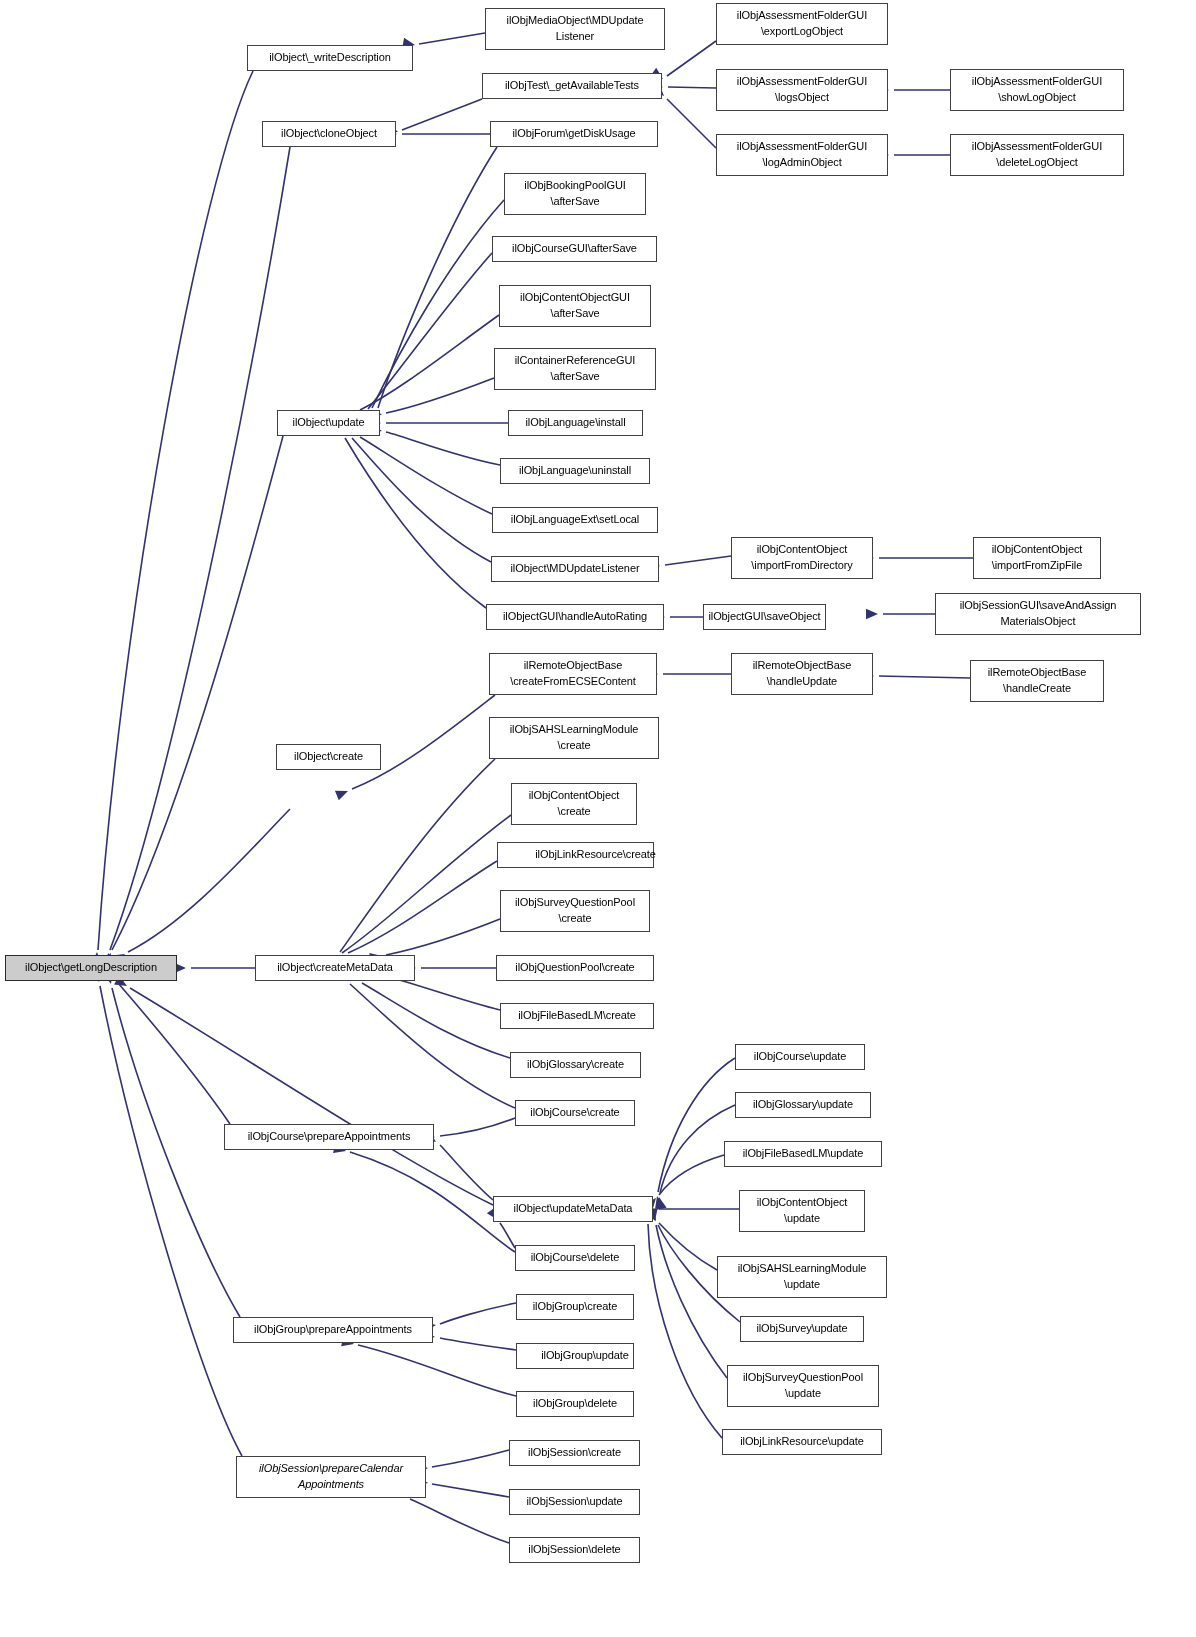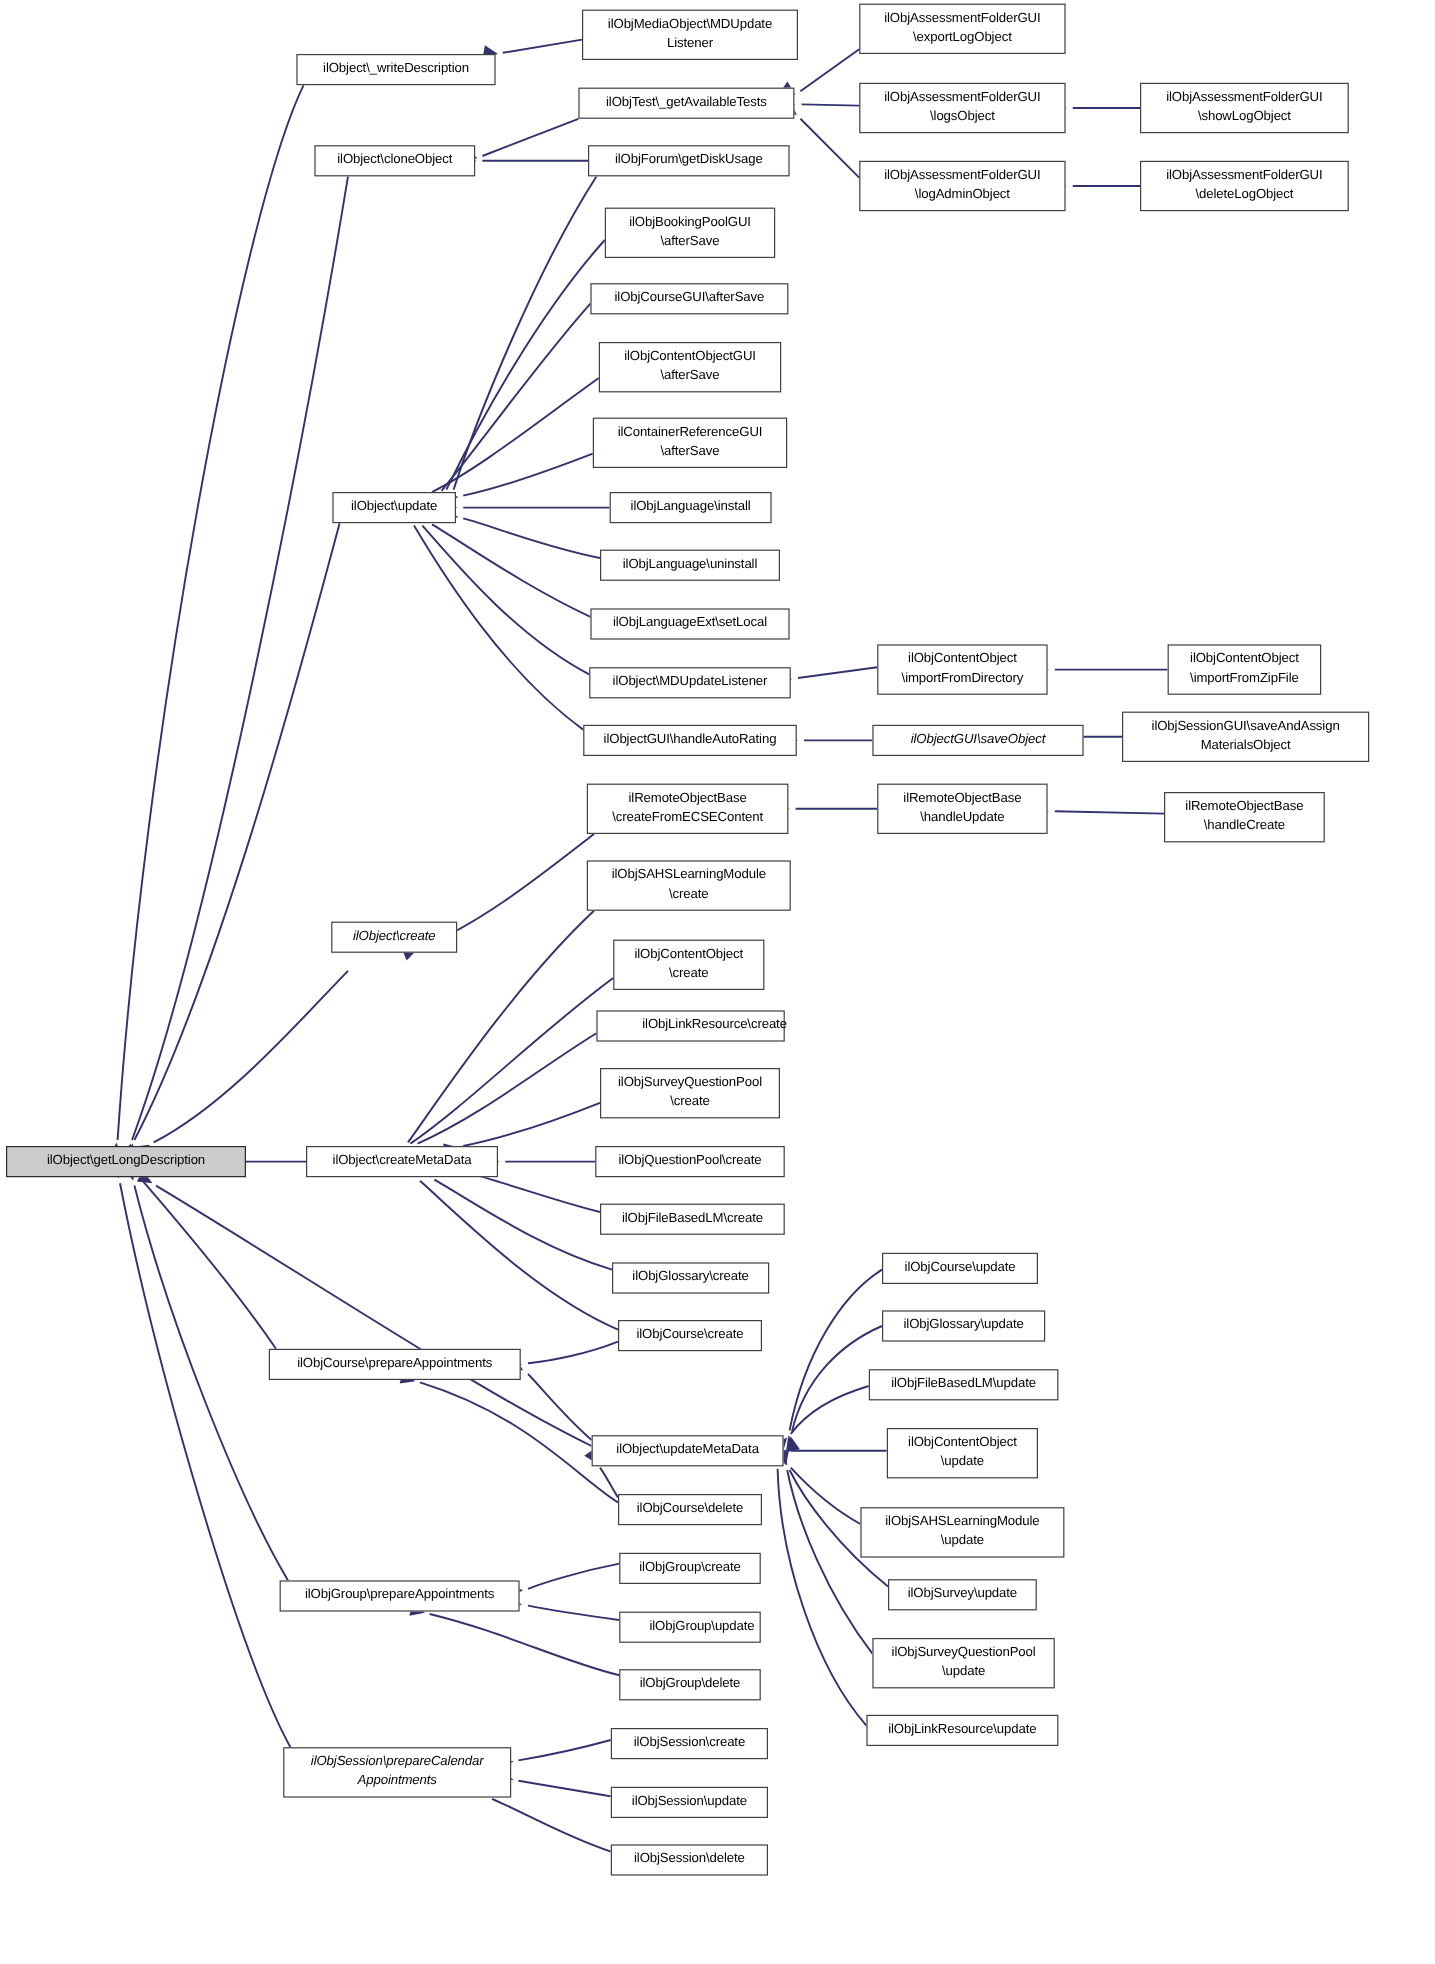--- a/index.html
+++ b/index.html
@@ -185,7 +185,7 @@
     <div class="node" style="left: 973px; top: 537px; width: 128px; height: 42px;">ilObjContentObject
 \importFromZipFile</div>
     <div class="node" style="left: 486px; top: 604px; width: 178px; height: 26px;">ilObjectGUI\handleAutoRating</div>
-    <div class="node" style="left: 727px; top: 604px; width: 176px; height: 26px; font-style: italic;">ilObjectGUI\saveObject</div>
+    <div class="node" style="left: 703px; top: 604px; width: 123px; height: 26px;">ilObjectGUI\saveObject</div>
     <div class="node" style="left: 935px; top: 593px; width: 206px; height: 42px;">ilObjSessionGUI\saveAndAssign
 MaterialsObject</div>
     <div class="node" style="left: 489px; top: 653px; width: 168px; height: 42px;">ilRemoteObjectBase

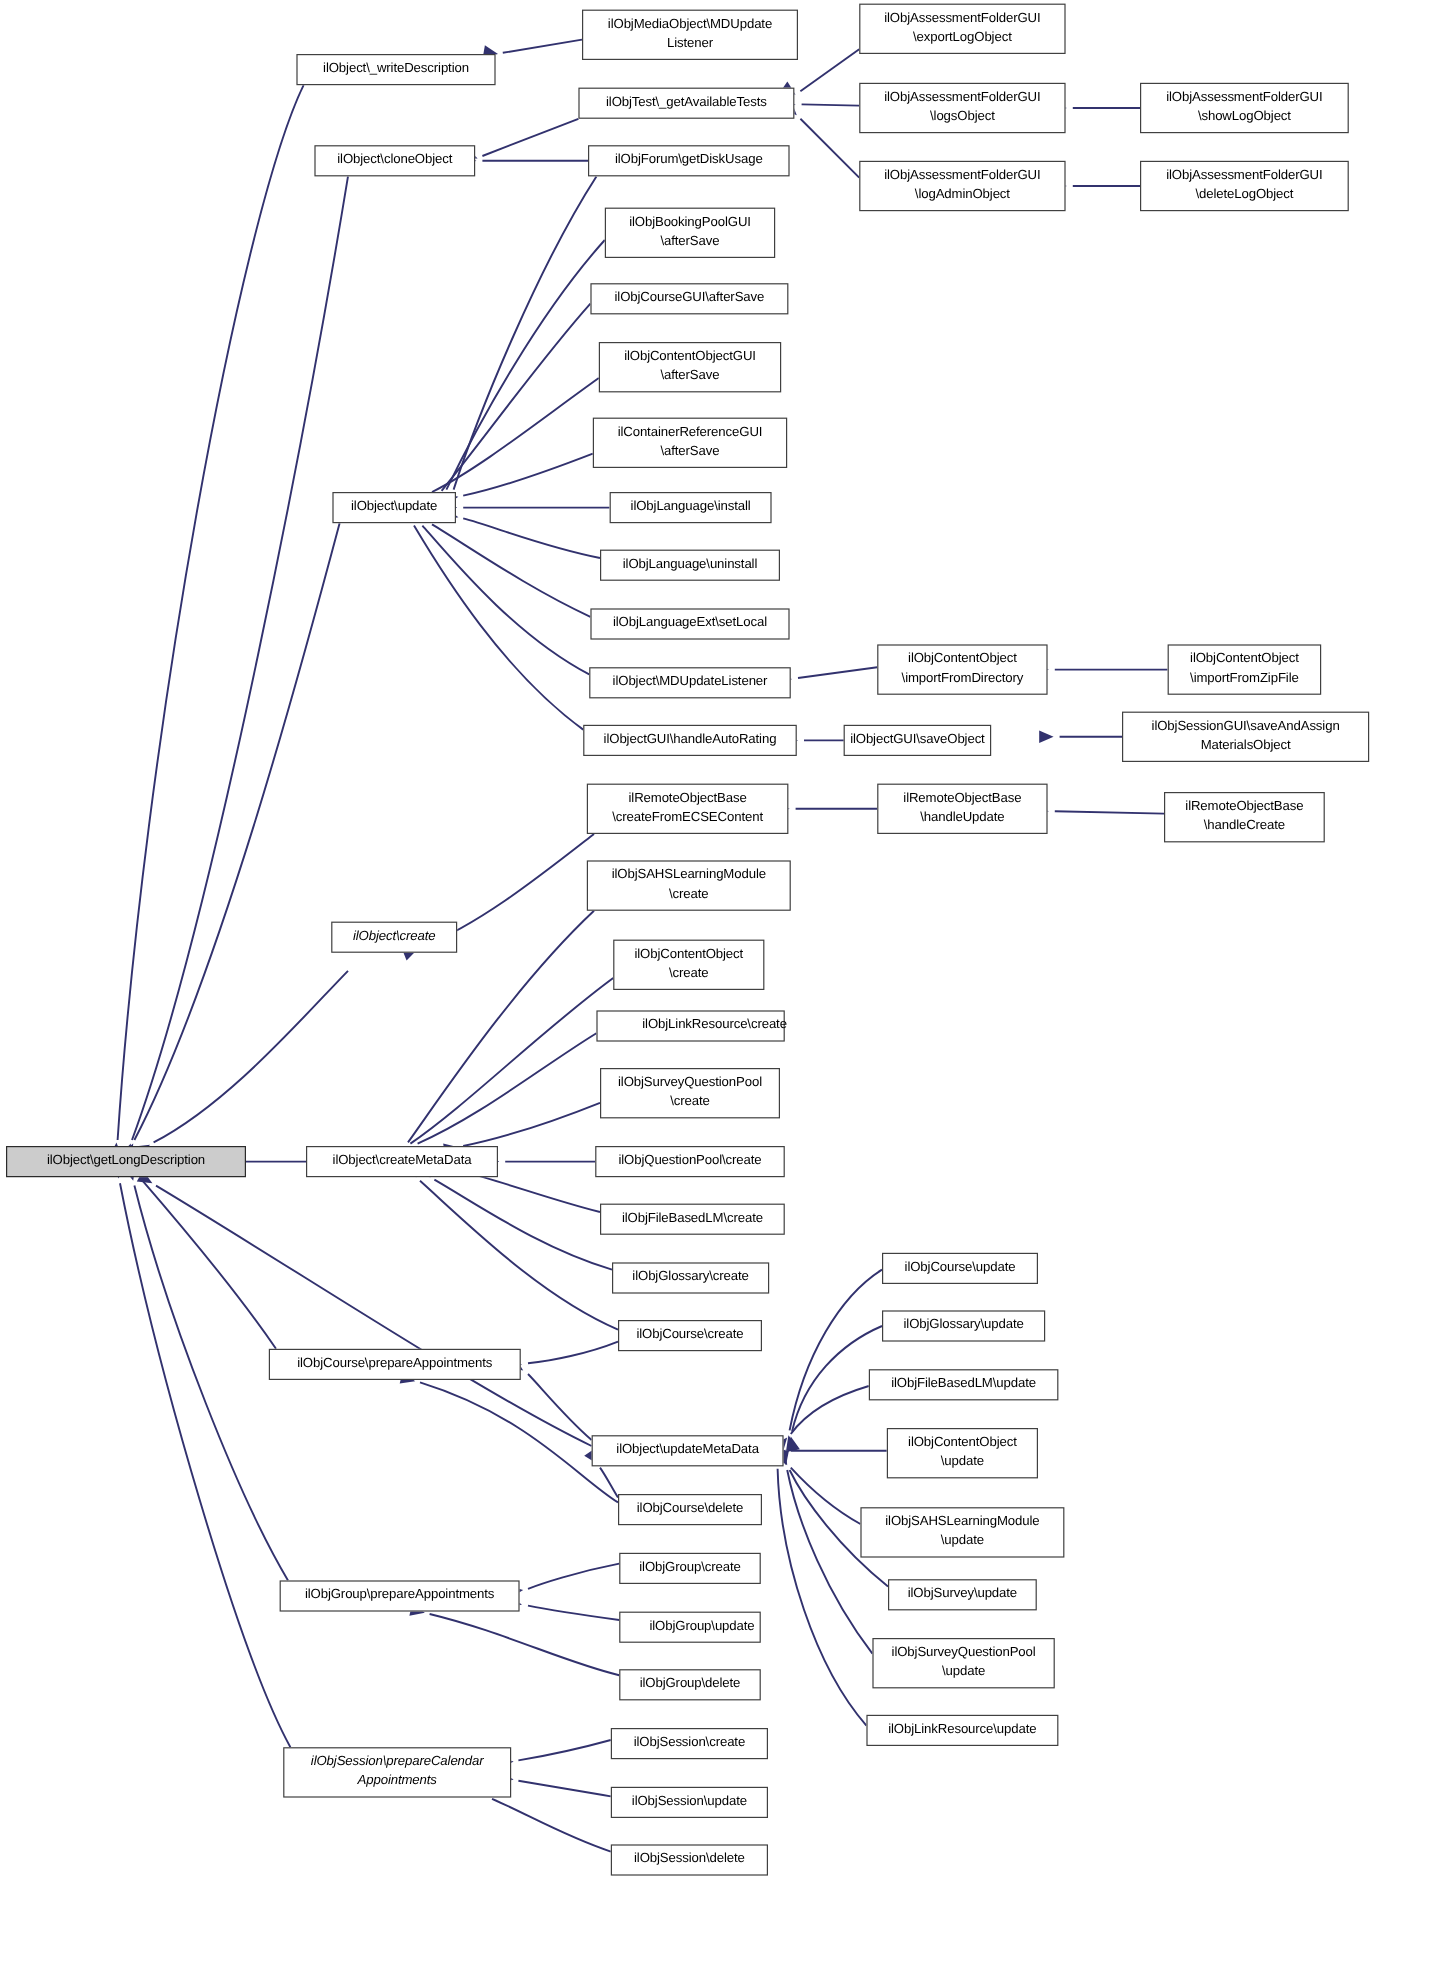--- a/index.html
+++ b/index.html
@@ -194,7 +194,7 @@
 \handleUpdate</div>
     <div class="node" style="left: 970px; top: 660px; width: 134px; height: 42px;">ilRemoteObjectBase
 \handleCreate</div>
-    <div class="node" style="left: 276px; top: 768px; width: 105px; height: 26px; font-style: italic;">ilObject\create</div>
+    <div class="node" style="left: 276px; top: 744px; width: 105px; height: 26px;">ilObject\create</div>
     <div class="node" style="left: 489px; top: 717px; width: 170px; height: 42px;">ilObjSAHSLearningModule
 \create</div>
     <div class="node" style="left: 511px; top: 783px; width: 126px; height: 42px;">ilObjContentObject

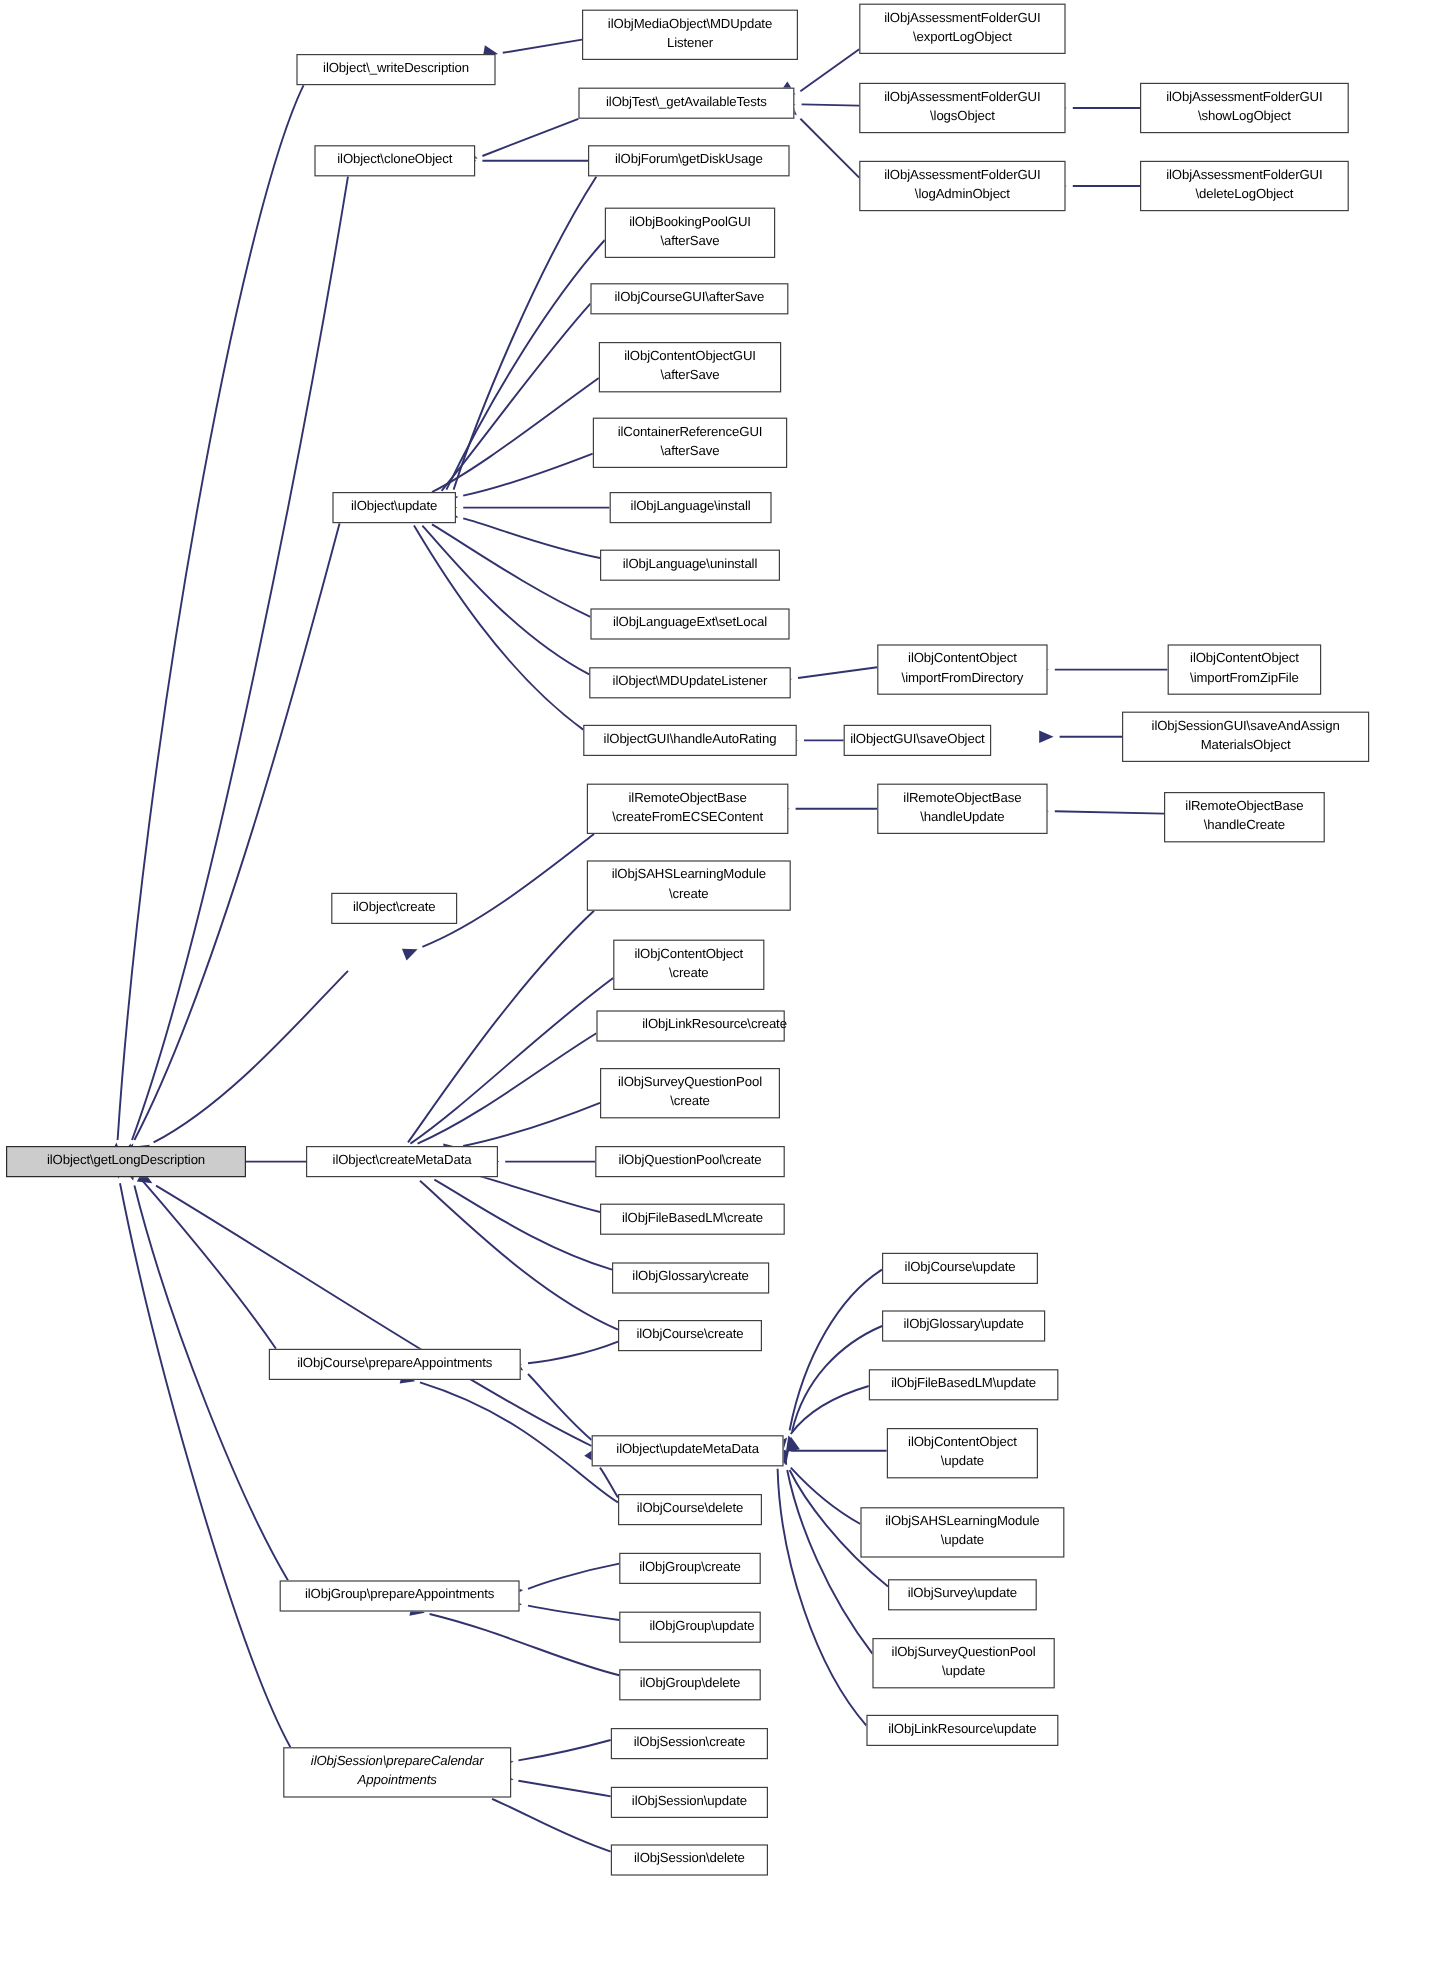--- a/index.html
+++ b/index.html
@@ -151,7 +151,7 @@
       <path d="M242,1456 C200,1380 130,1140 100,986" fill="none" stroke="#32326e" stroke-width="1.6"></path>
       <polygon points="99,982 102.03722218366032,969.2793364399855 91.79522155233336,971.0852774877216" fill="#32326e"></polygon>
     </svg>
-<div class="node root" style="left: 5px; top: 955px; width: 200px; height: 26px;">ilObject\getLongDescription</div>
+<div class="node root" style="left: 5px; top: 955px; width: 172px; height: 26px;">ilObject\getLongDescription</div>
     <div class="node" style="left: 247px; top: 45px; width: 166px; height: 26px;">ilObject\_writeDescription</div>
     <div class="node" style="left: 485px; top: 8px; width: 180px; height: 42px;">ilObjMediaObject\MDUpdate
 Listener</div>

